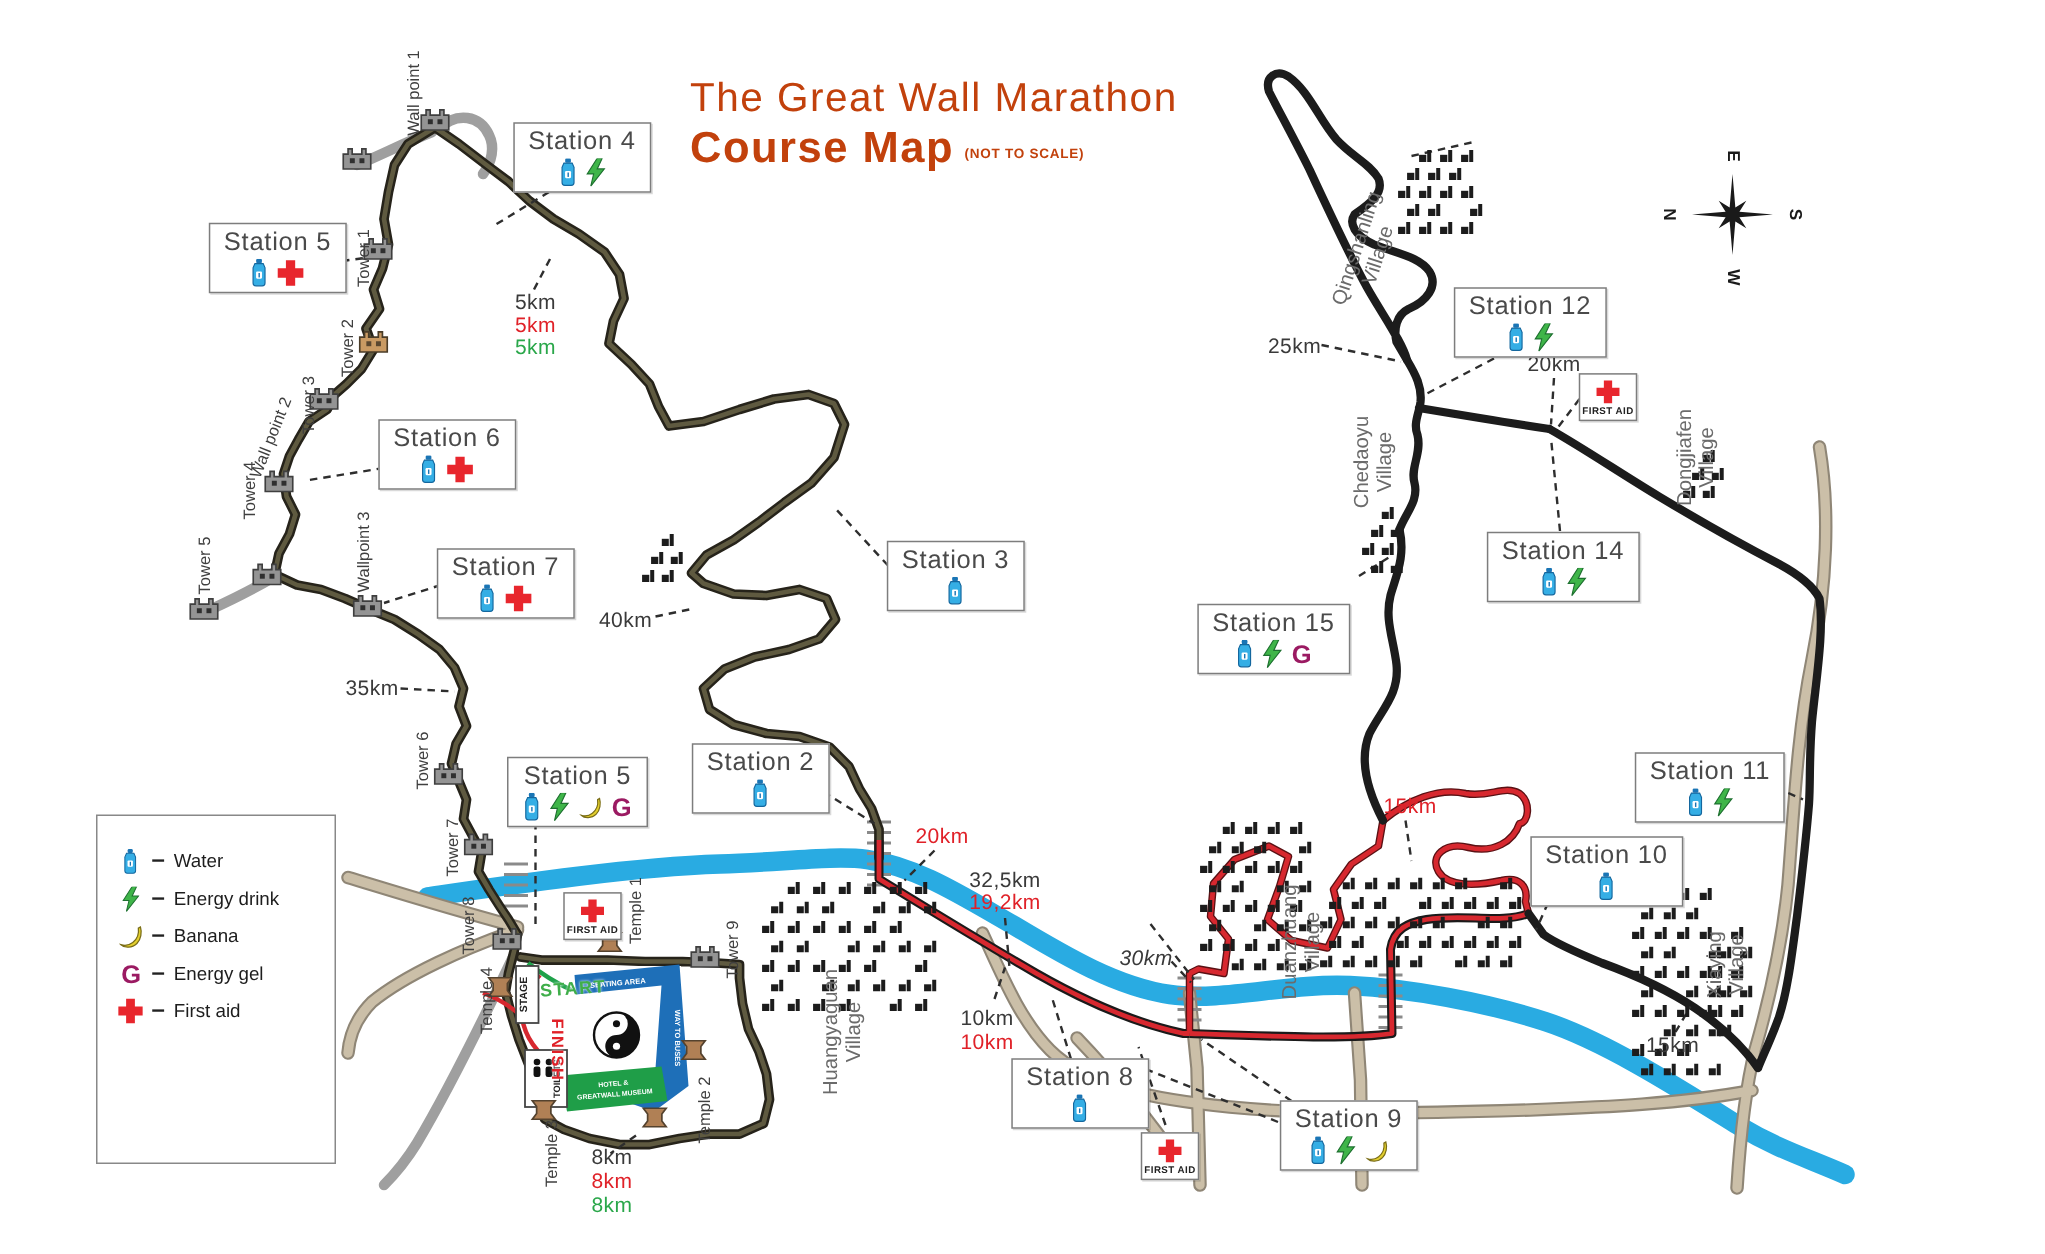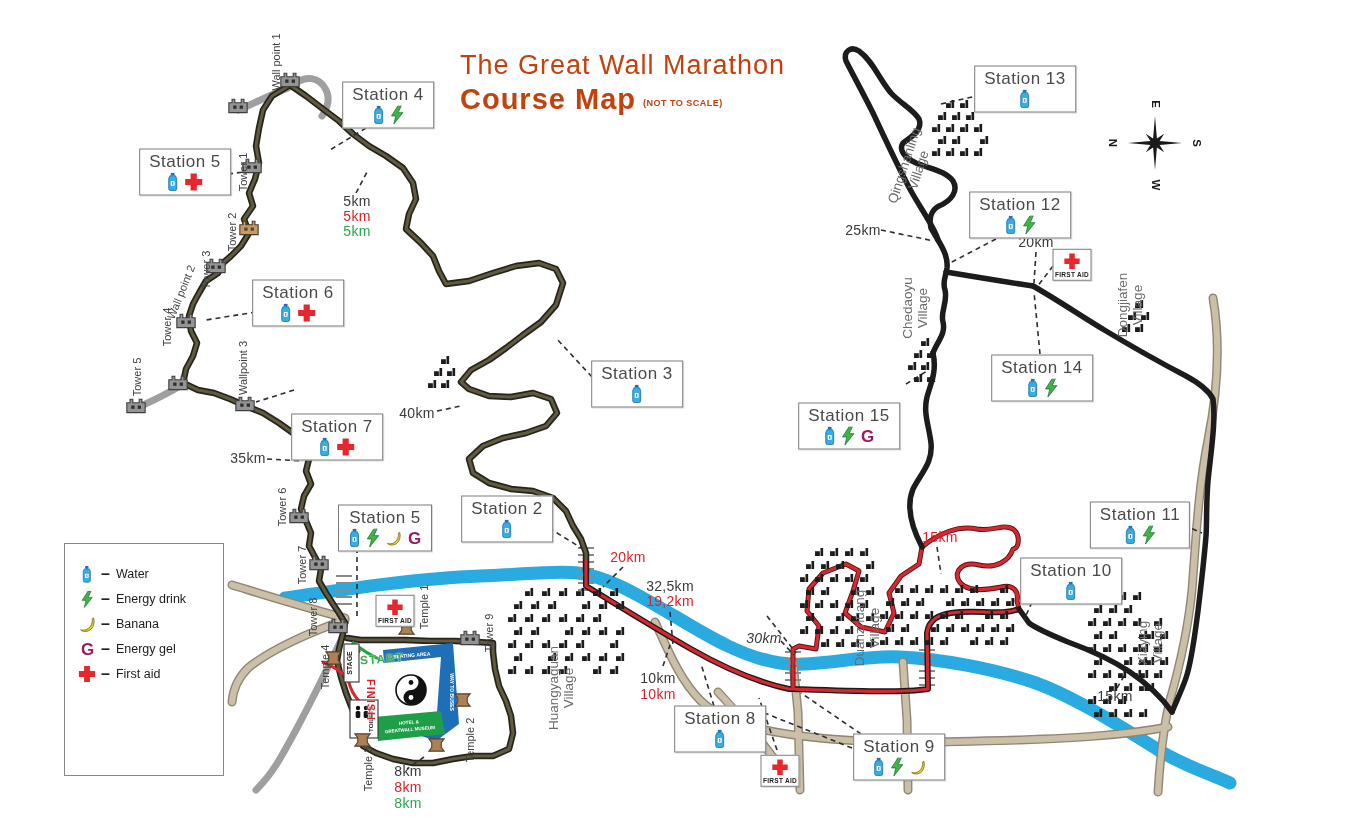--- a/index.html
+++ b/index.html
@@ -671,14 +671,6 @@
         </svg>
       </div>
     </div>
-    <div class="station" style="left: 1025px; top: 89px;">
-      <div class="st-name">Station 13</div>
-      <div class="st-icons">
-        <svg width="13" height="19">
-          <use href="#sym-water"></use>
-        </svg>
-      </div>
-    </div>
     <div class="station" style="left: 1042px; top: 378px;">
       <div class="st-name">Station 14</div>
       <div class="st-icons">

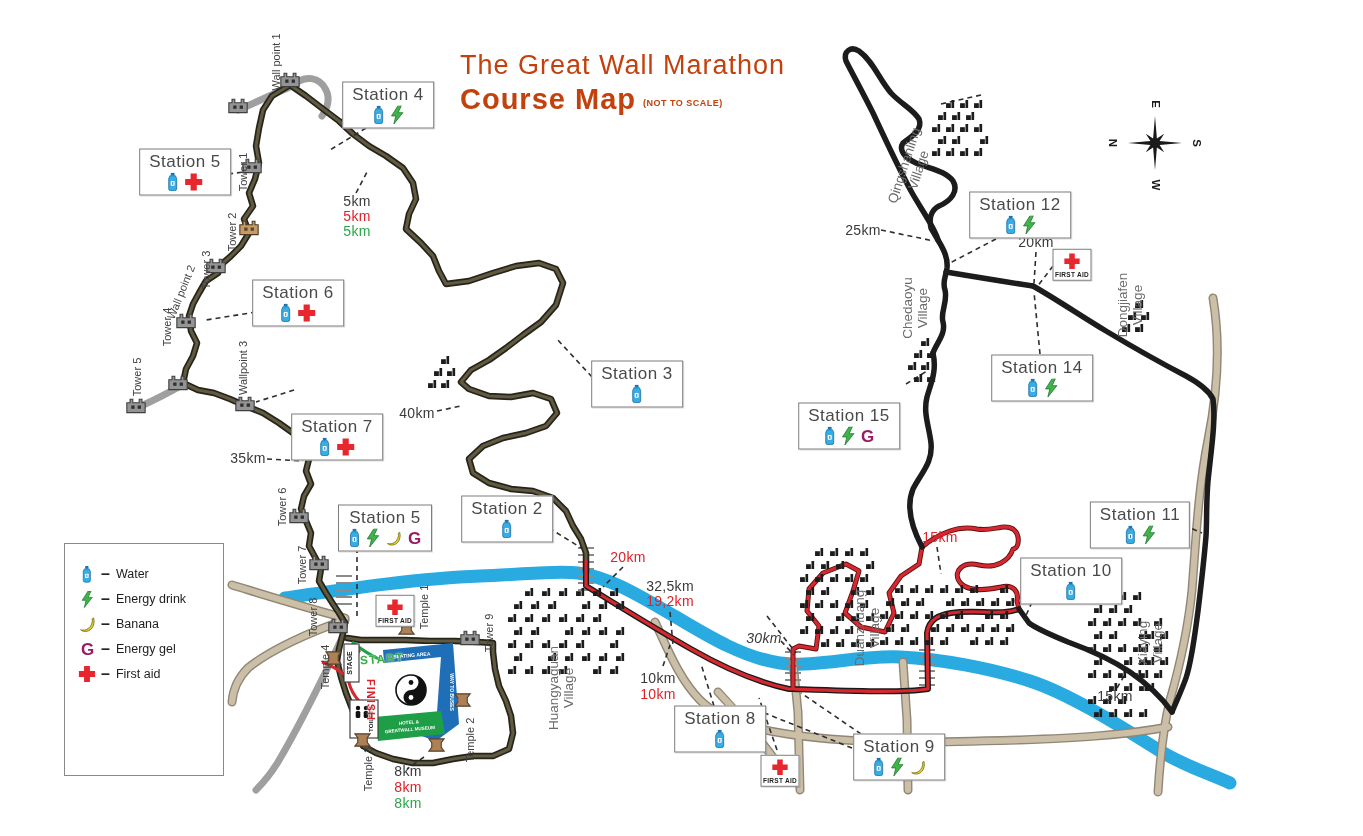--- a/index.html
+++ b/index.html
@@ -608,7 +608,7 @@
         </svg>
       </div>
     </div>
-    <div class="station" style="left: 337px; top: 389px; margin-top: 48px;">
+    <div class="station" style="left: 337px; top: 389px;">
       <div class="st-name">Station 7</div>
       <div class="st-icons">
         <svg width="13" height="19">

